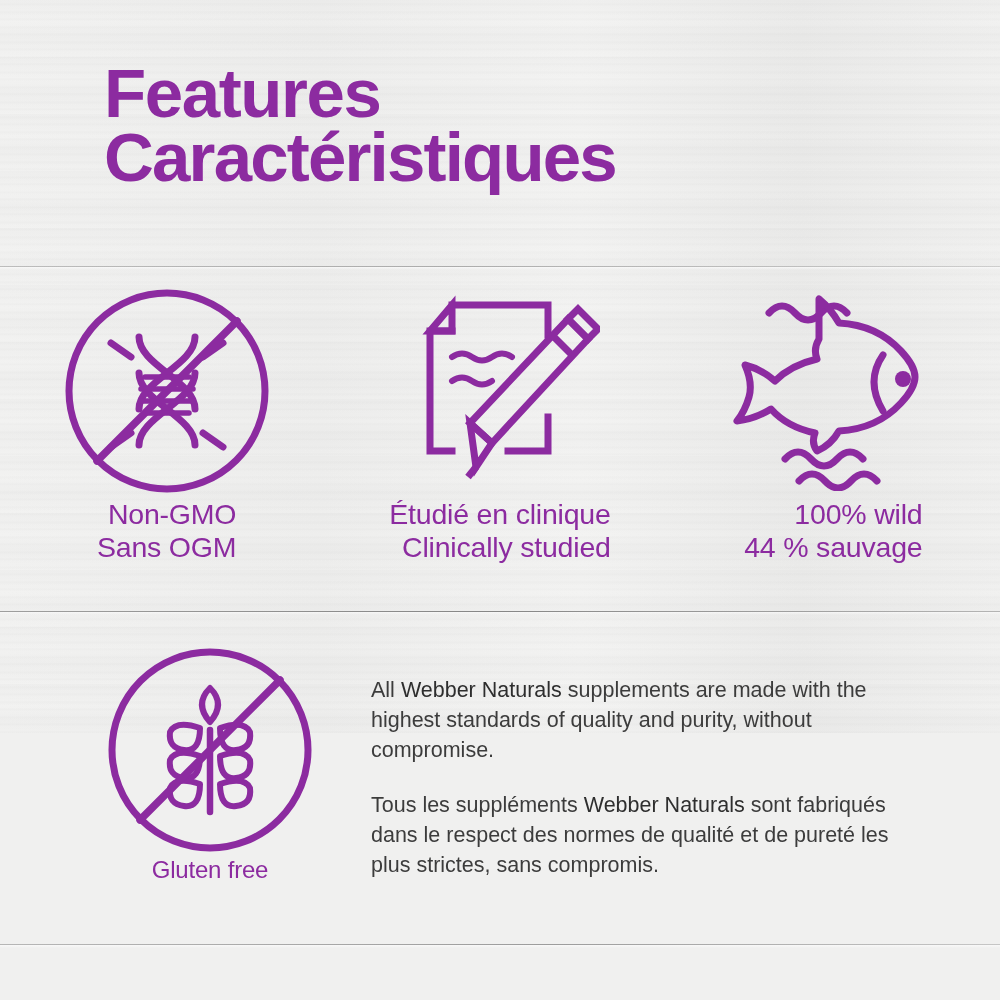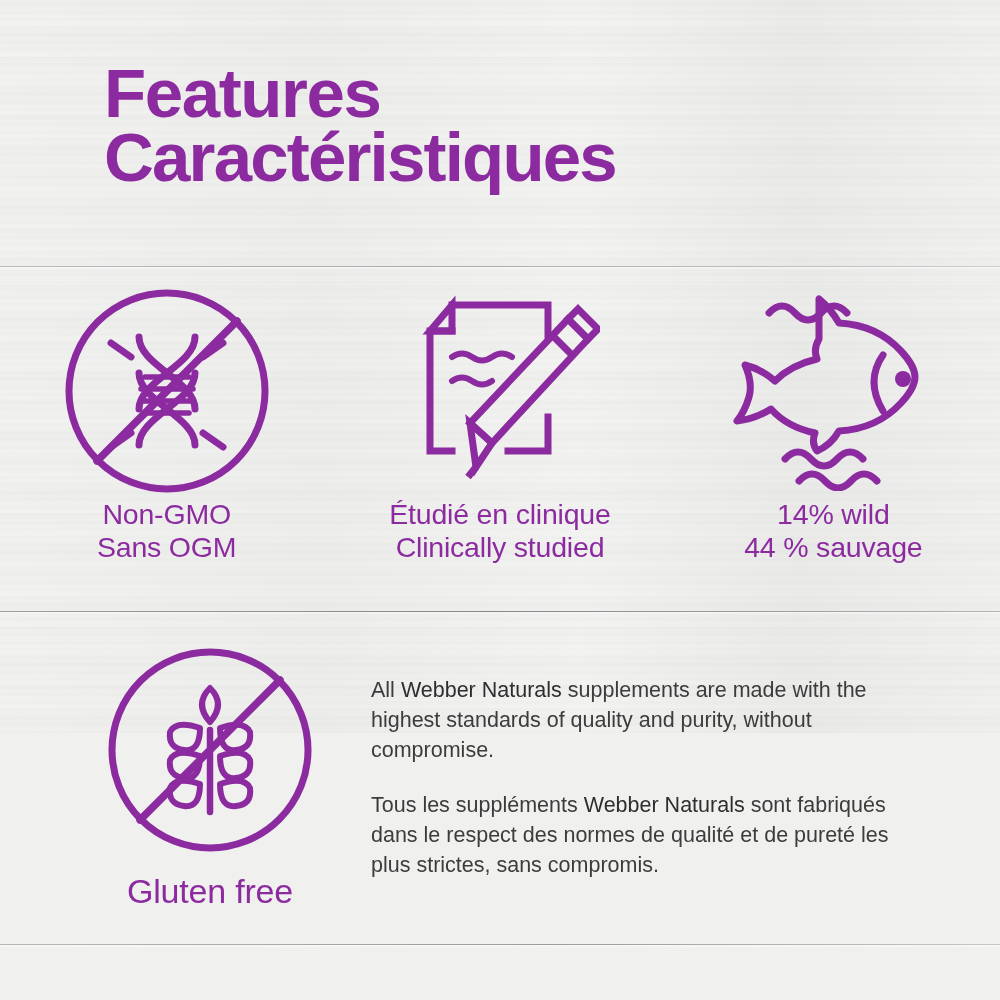--- a/index.html
+++ b/index.html
@@ -51,7 +51,7 @@
   .feat{flex:1;display:flex;flex-direction:column;align-items:center;}
   .feat .art{height:215px;display:flex;align-items:center;justify-content:center;}
   .feat .cap{
-    text-align:center;color:#8c2ba0;
+    text-align:right;color:#8c2ba0;
     font-size:28.5px;line-height:1.17;letter-spacing:-0.2px;
   }
 

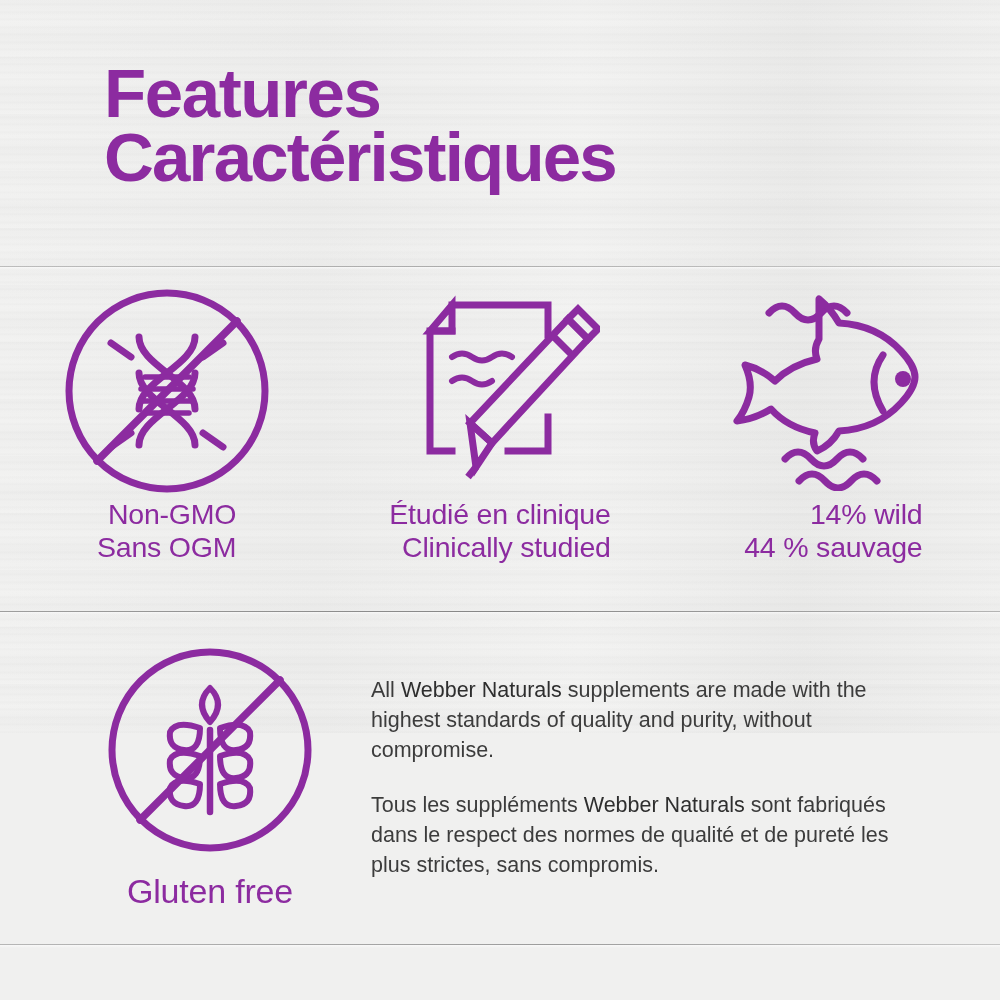--- a/index.html
+++ b/index.html
@@ -173,7 +173,7 @@
         </svg>
       </div>
       <div class="cap">
-        <div>14% wild</div>
+        <div>100% wild</div>
         <div>44 % sauvage</div>
       </div>
     </div>

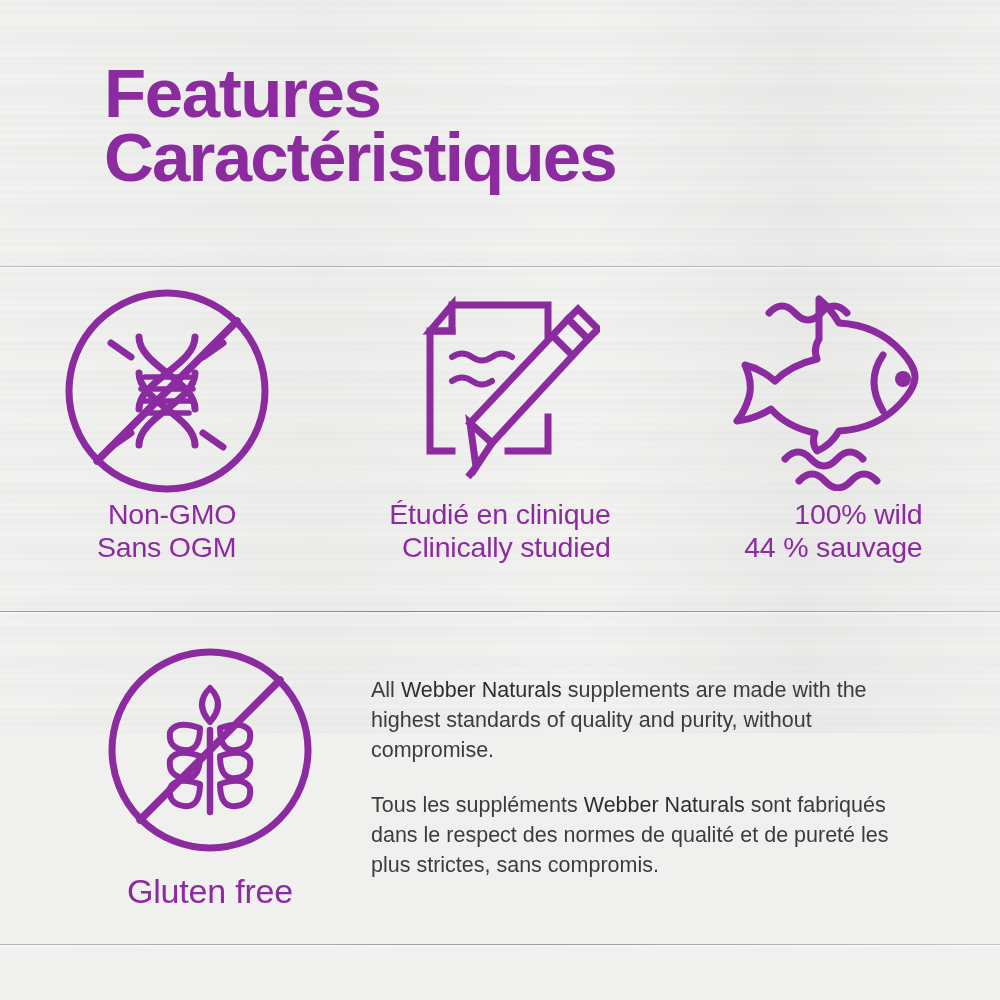--- a/index.html
+++ b/index.html
@@ -59,8 +59,8 @@
   .bottom{position:absolute;left:0;top:630px;width:1000px;height:310px;}
   .gluten{position:absolute;left:96px;top:14px;width:228px;text-align:center;}
   .gluten .cap{
-    color:#8c2ba0;font-size:34px;line-height:1.17;
-    margin-top:16px;letter-spacing:-0.2px;
+    color:#8c2ba0;font-size:24px;line-height:1.17;
+    letter-spacing:-0.2px;
   }
   .copy{
     position:absolute;left:371px;top:45px;width:556px;

